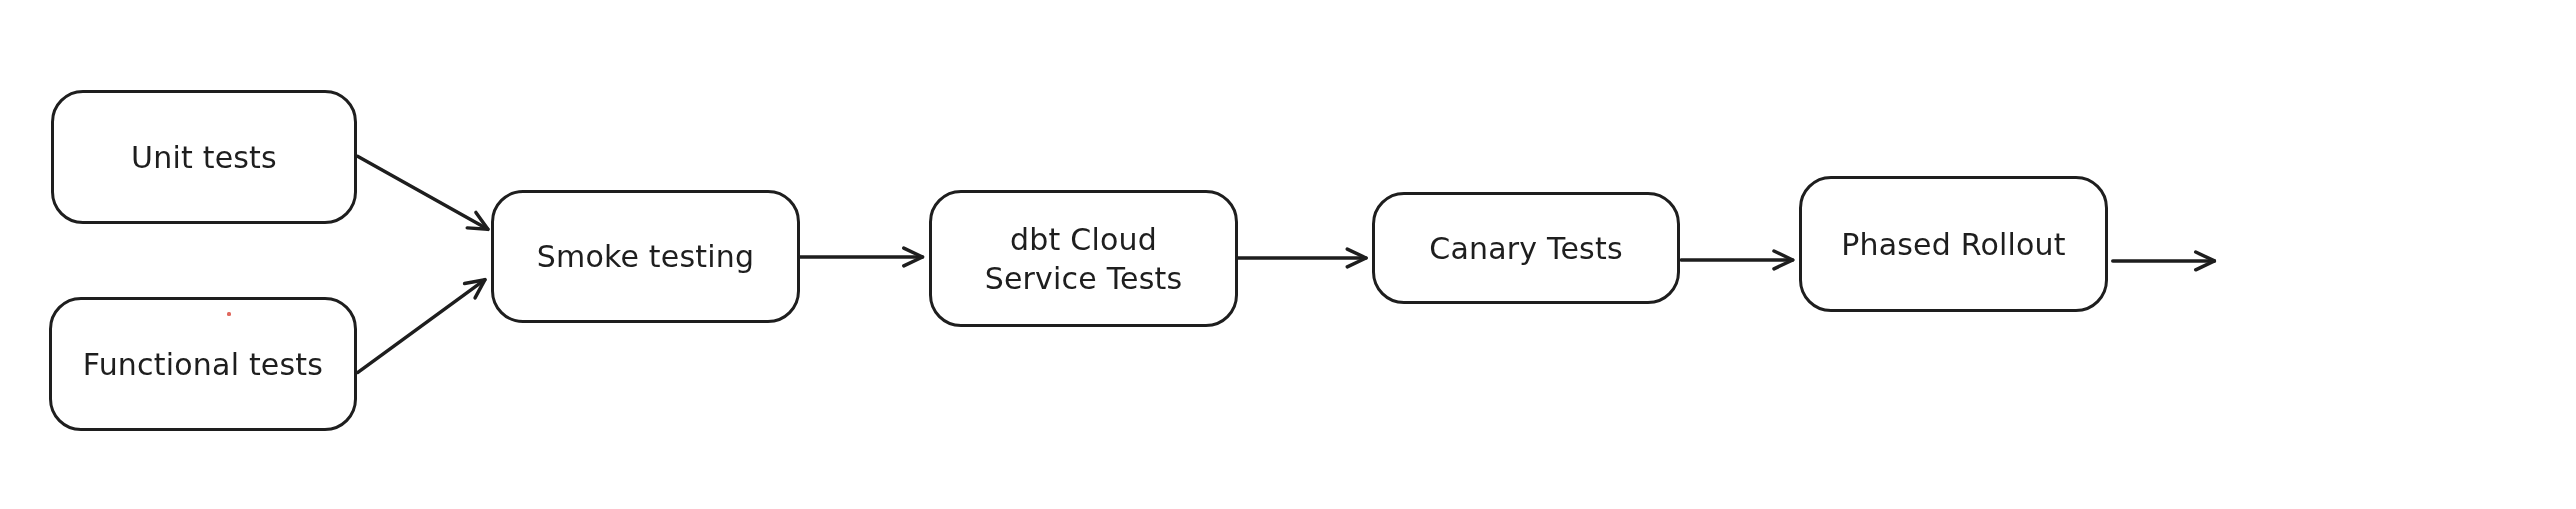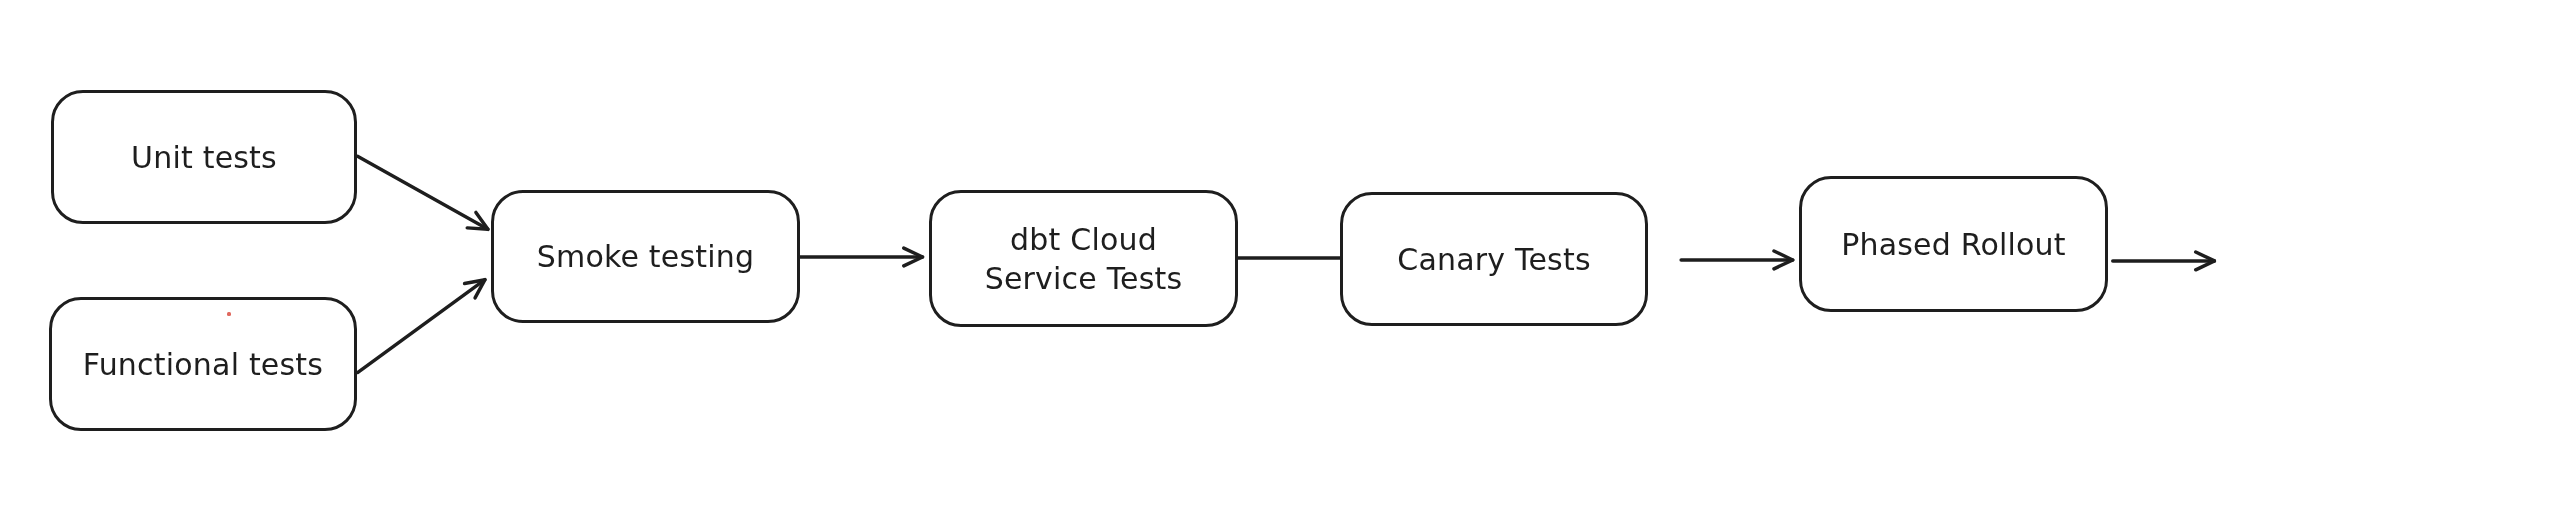--- a/index.html
+++ b/index.html
@@ -56,7 +56,7 @@
   .n-functional { left: 49px;   top: 297px; width: 308px; height: 134px; }
   .n-smoke      { left: 491px;  top: 190px; width: 309px; height: 133px; }
   .n-dbt        { left: 929px;  top: 190px; width: 309px; height: 137px; justify-content: center; }
-  .n-canary     { left: 1340px; top: 192px; width: 308px; height: 134px; }
+  .n-canary     { left: 1372px; top: 192px; width: 308px; height: 112px; }
   .n-phased     { left: 1799px; top: 176px; width: 309px; height: 136px; }
   .n-you        { left: 2222px; top: 193px; width: 309px; height: 133px; }
 </style>

